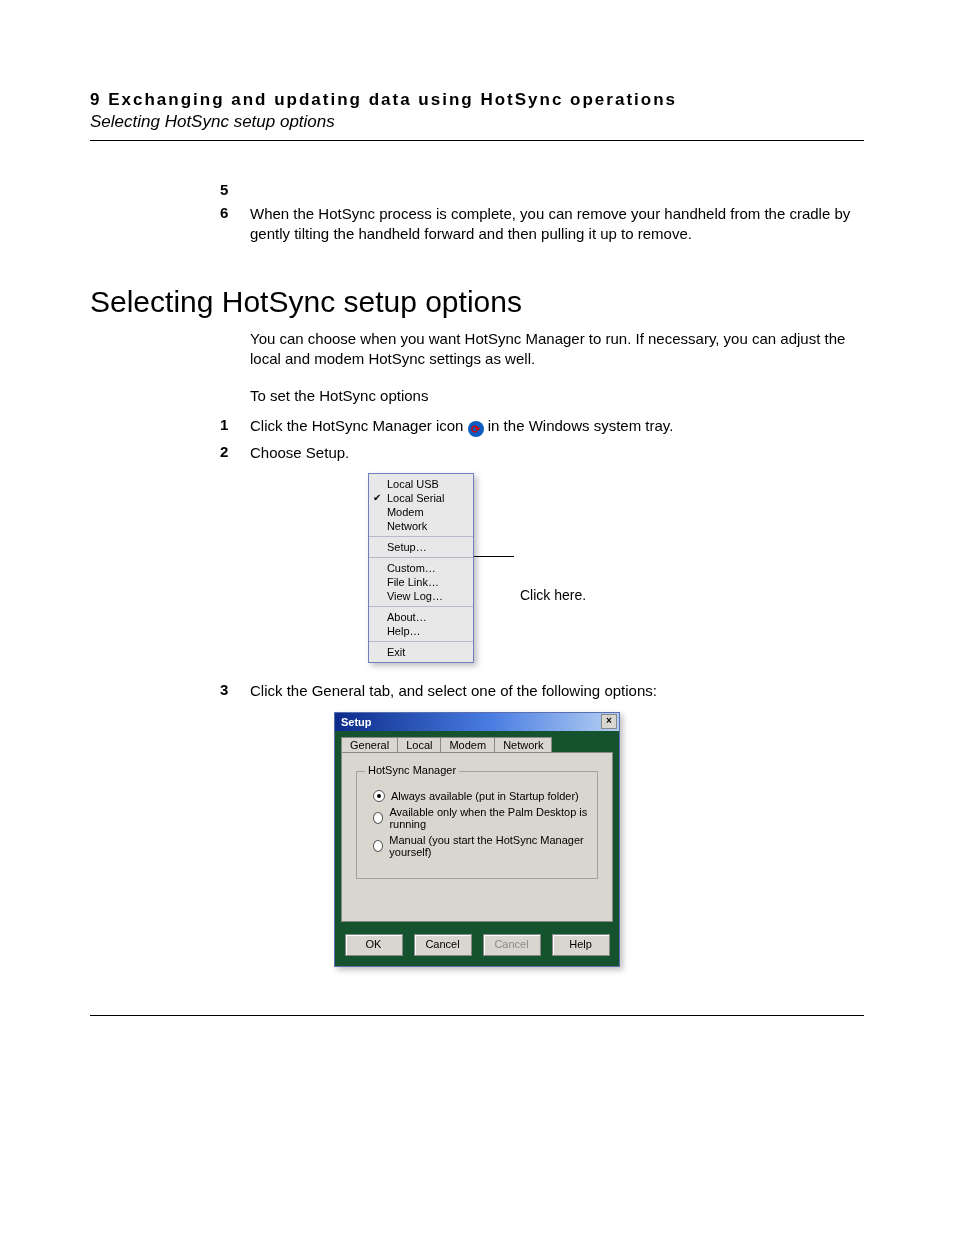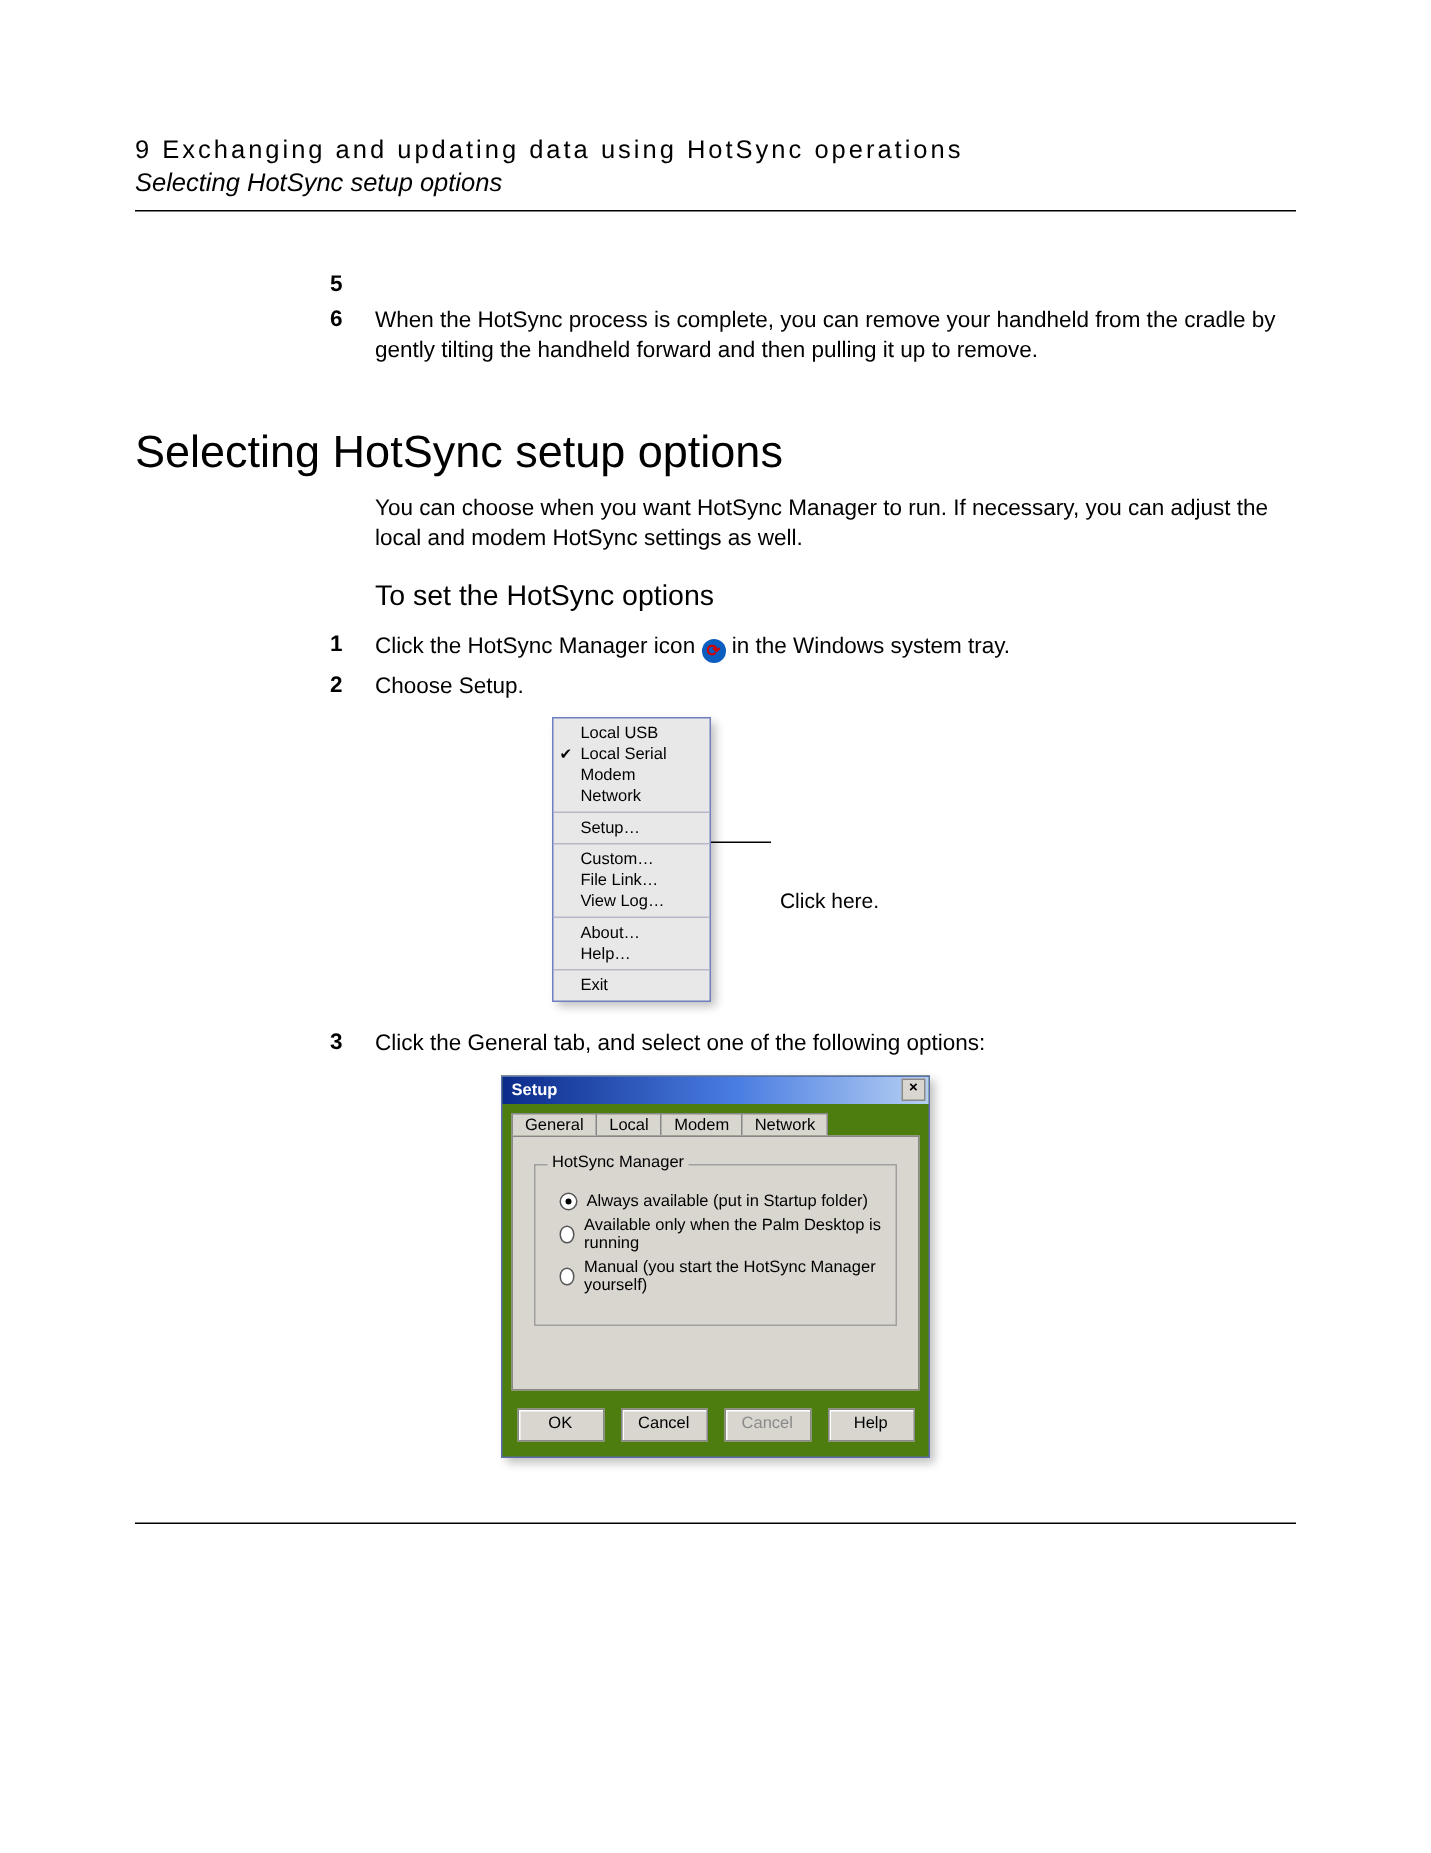--- a/index.html
+++ b/index.html
@@ -22,7 +22,7 @@
   .chapter-line {
     font-size: 17px;
     letter-spacing: 2px;
-    font-weight: 400;
+    font-weight: 700;
   }
   .section-line {
     font-size: 17px;

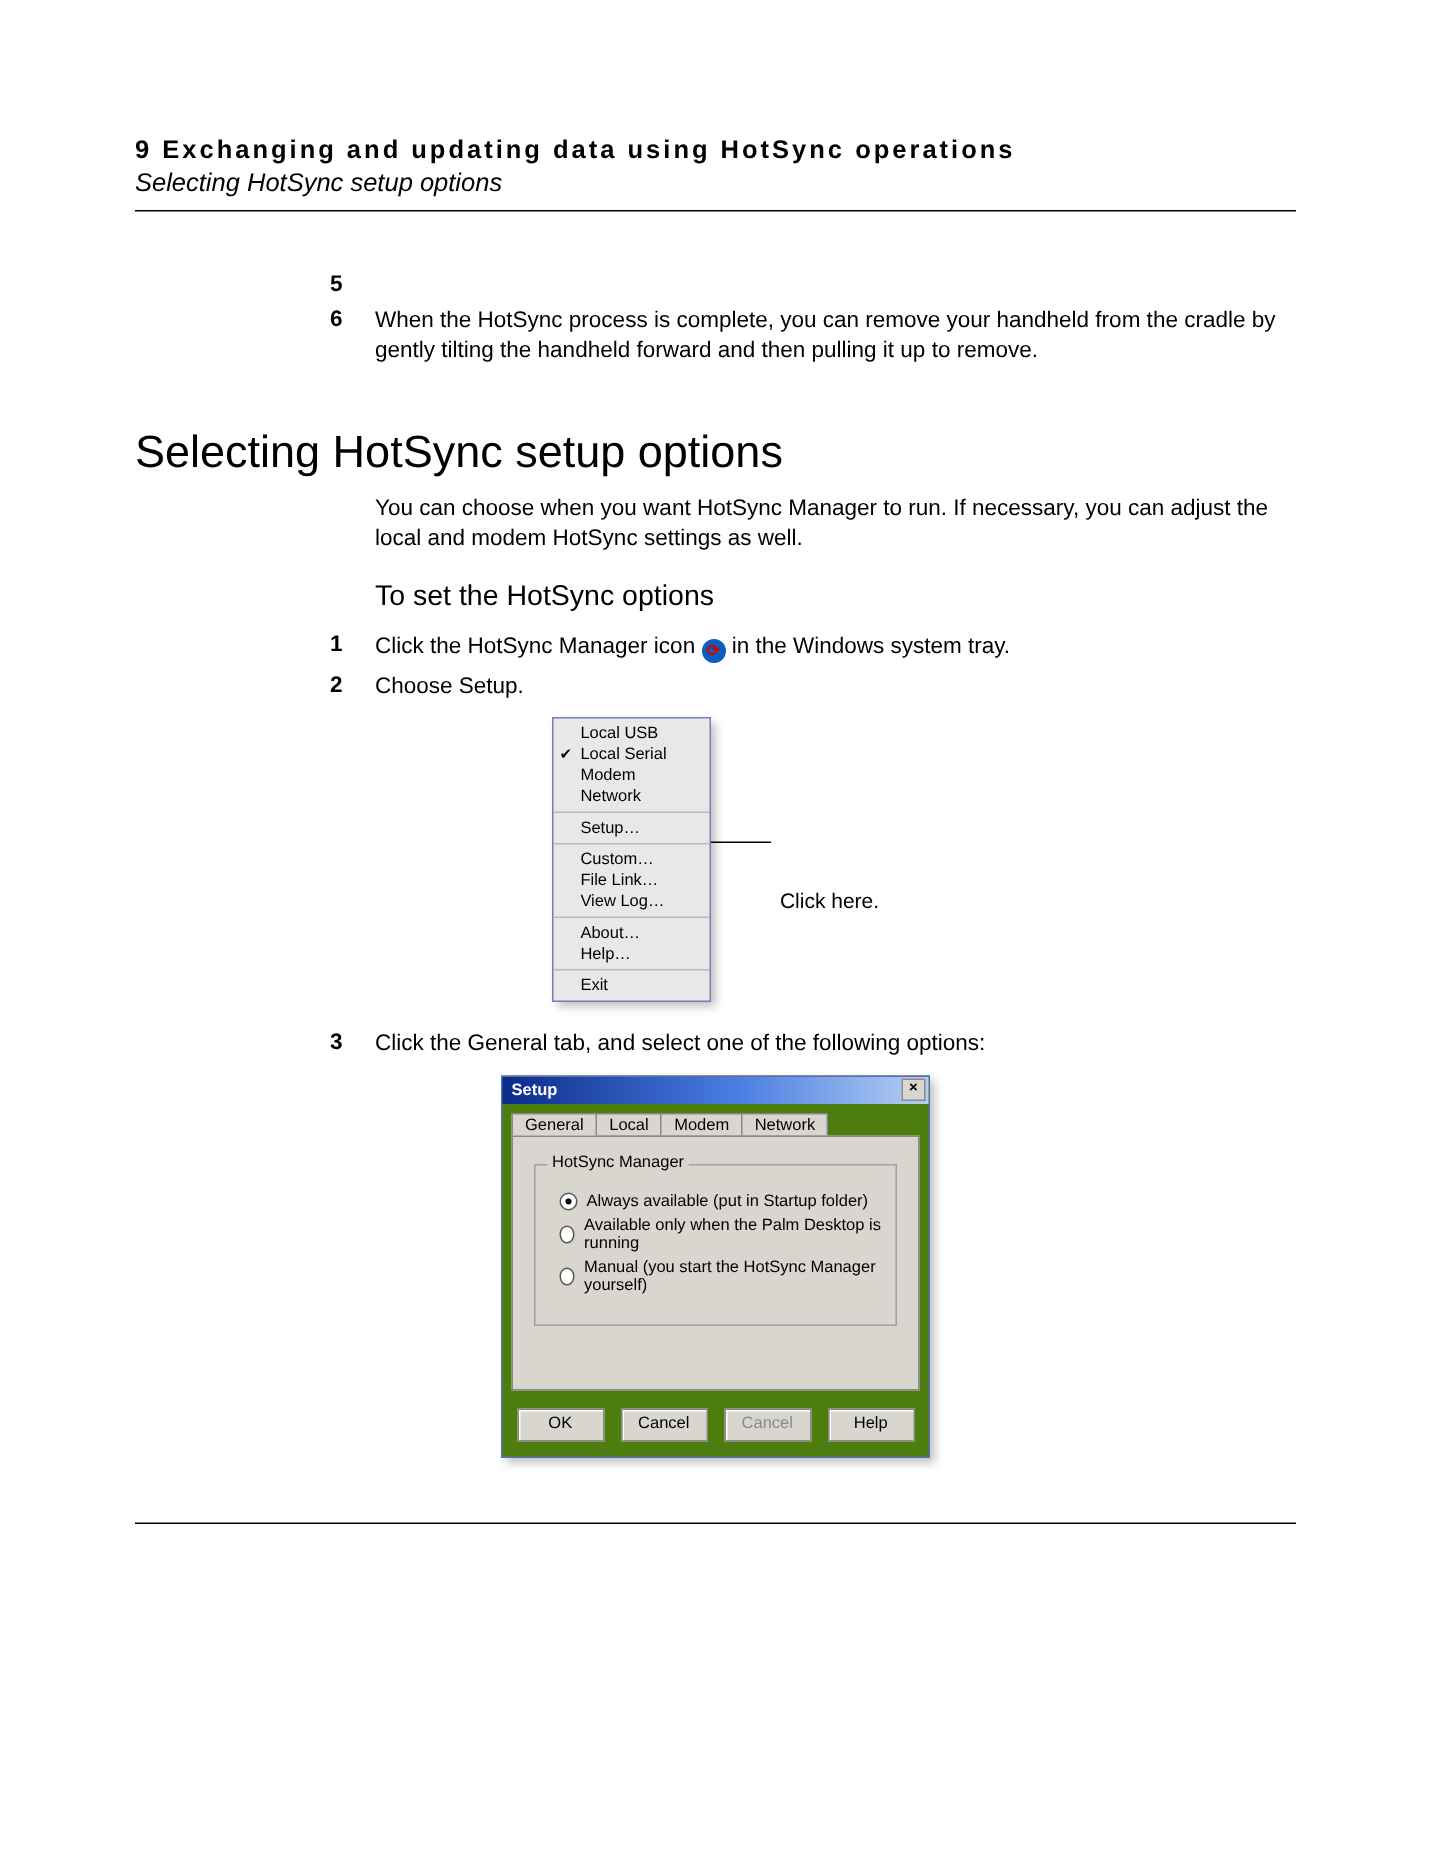--- a/index.html
+++ b/index.html
@@ -65,7 +65,7 @@
   }
   .subhead {
     margin-left: 160px;
-    font-size: 19px;
+    font-size: 15px;
     font-weight: 400;
     margin-bottom: 12px;
   }

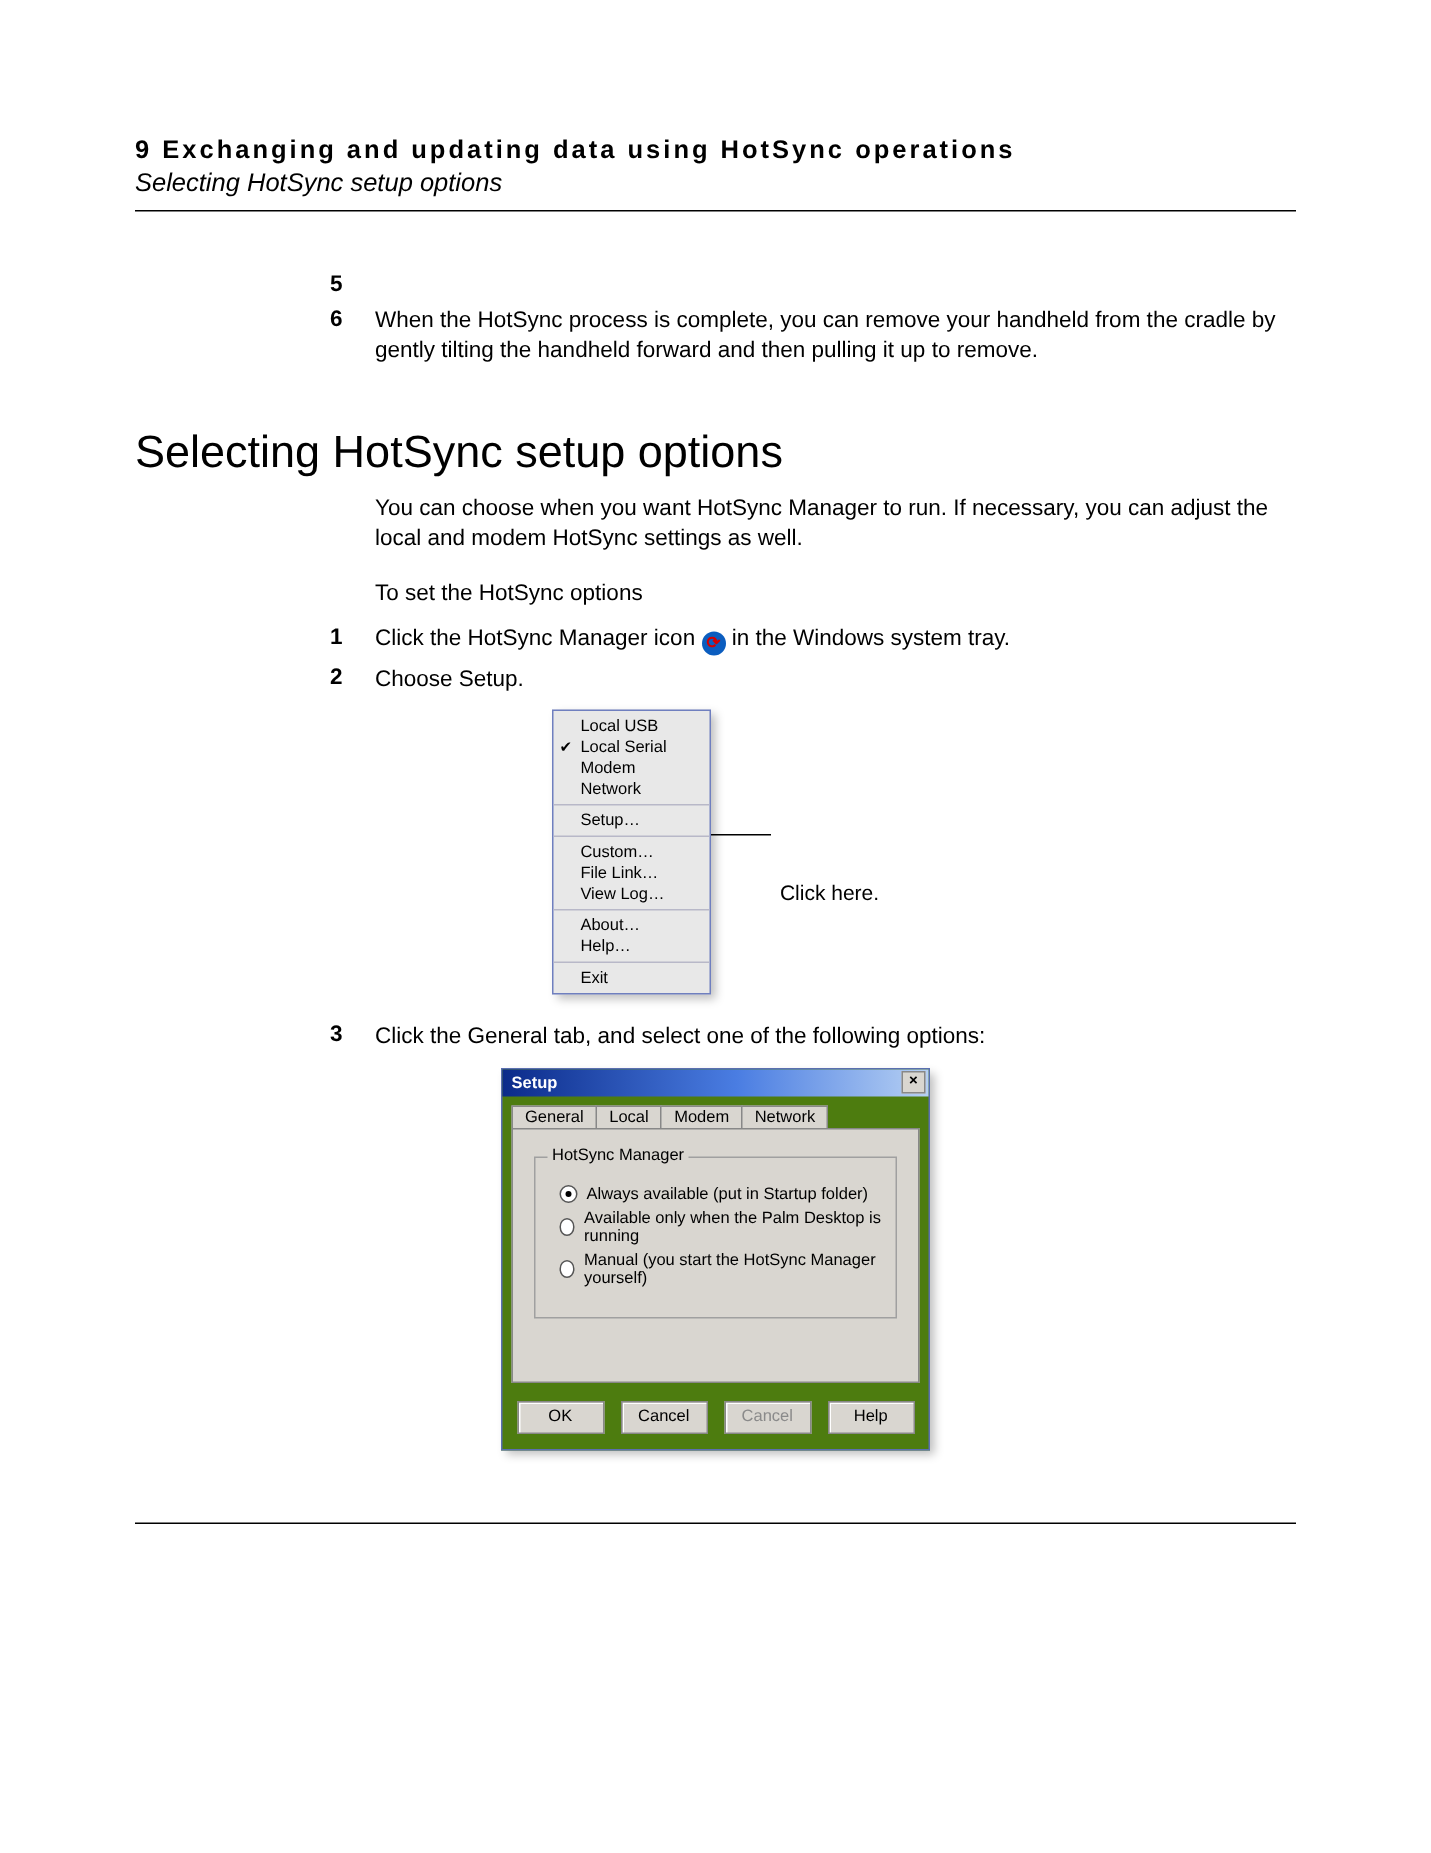--- a/index.html
+++ b/index.html
@@ -137,7 +137,7 @@
   .setup-dialog {
     width: 284px;
     border: 1px solid #5a6fb0;
-    background: #4d7c0f;
+    background: #14532d;
     font-family: Tahoma, Arial, sans-serif;
     font-size: 11px;
     box-shadow: 3px 3px 6px rgba(0,0,0,0.25);

